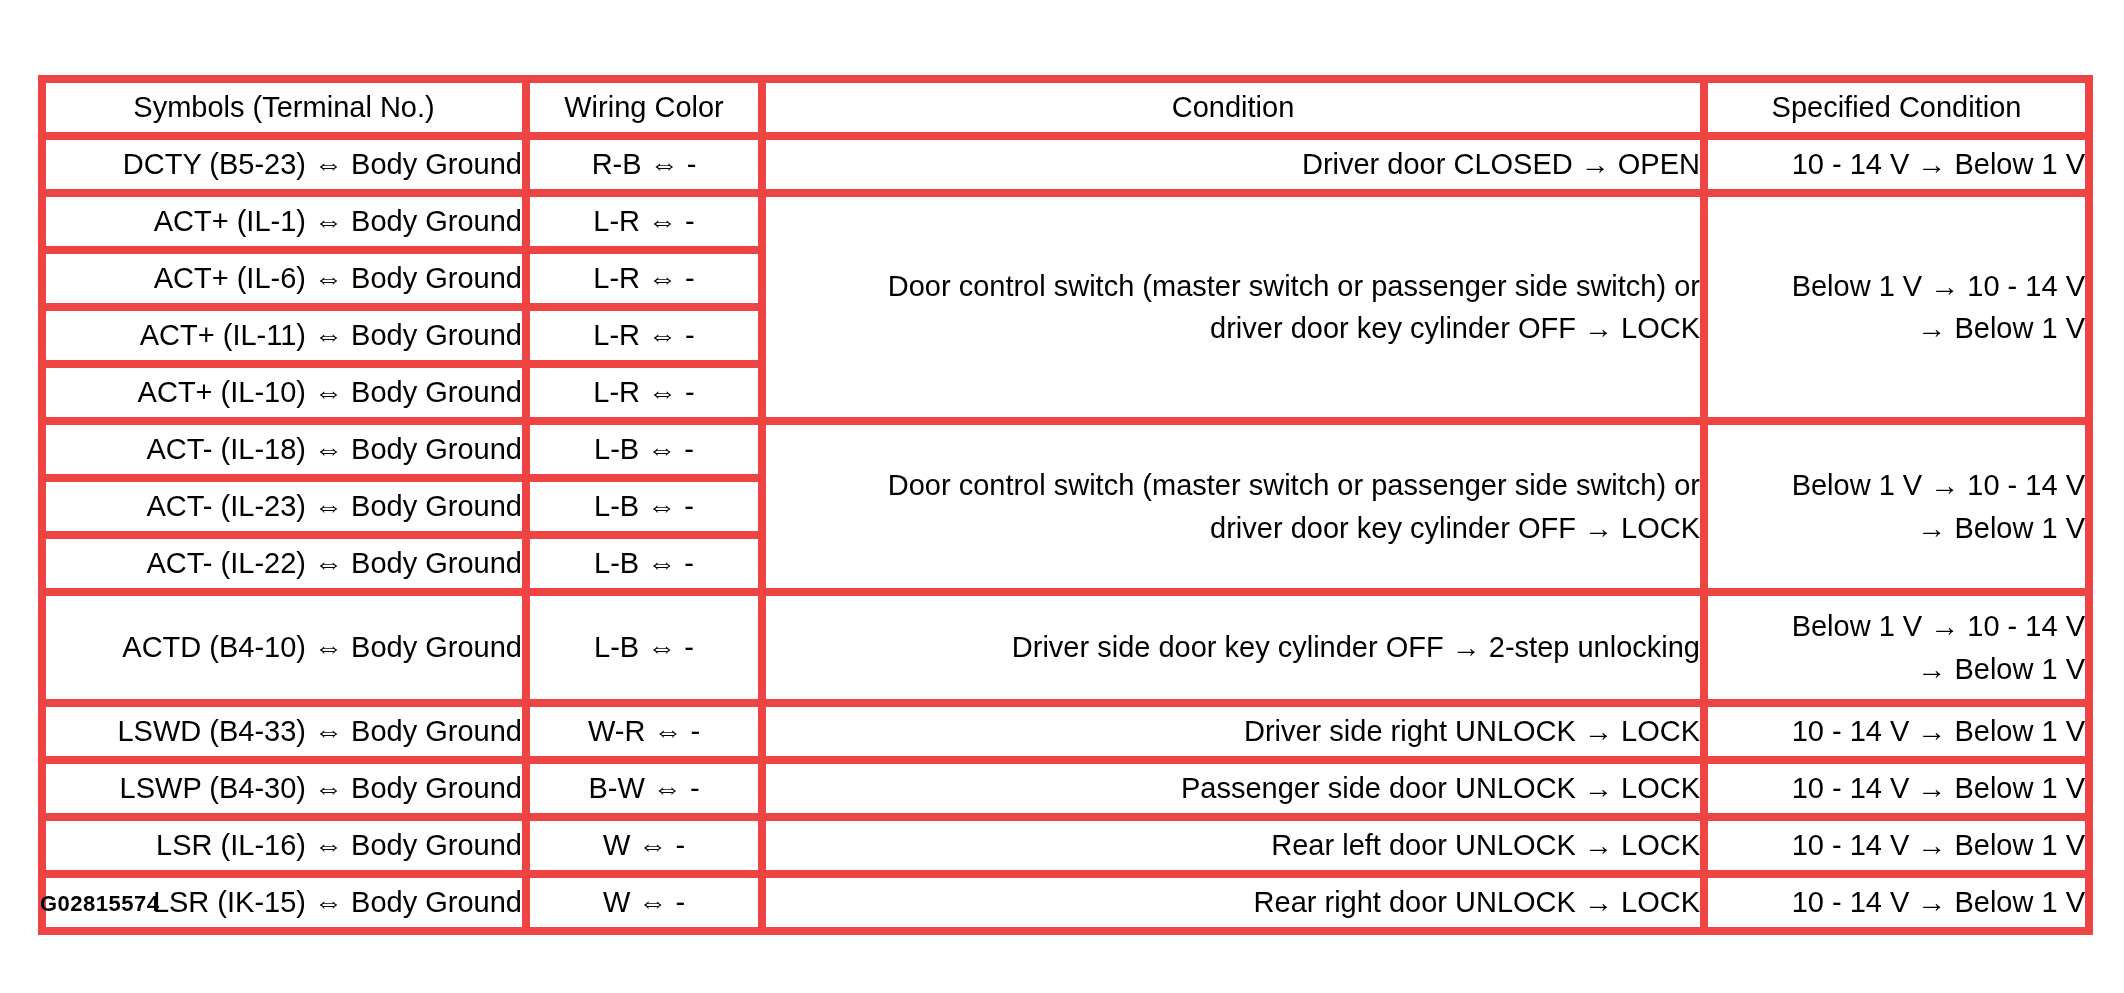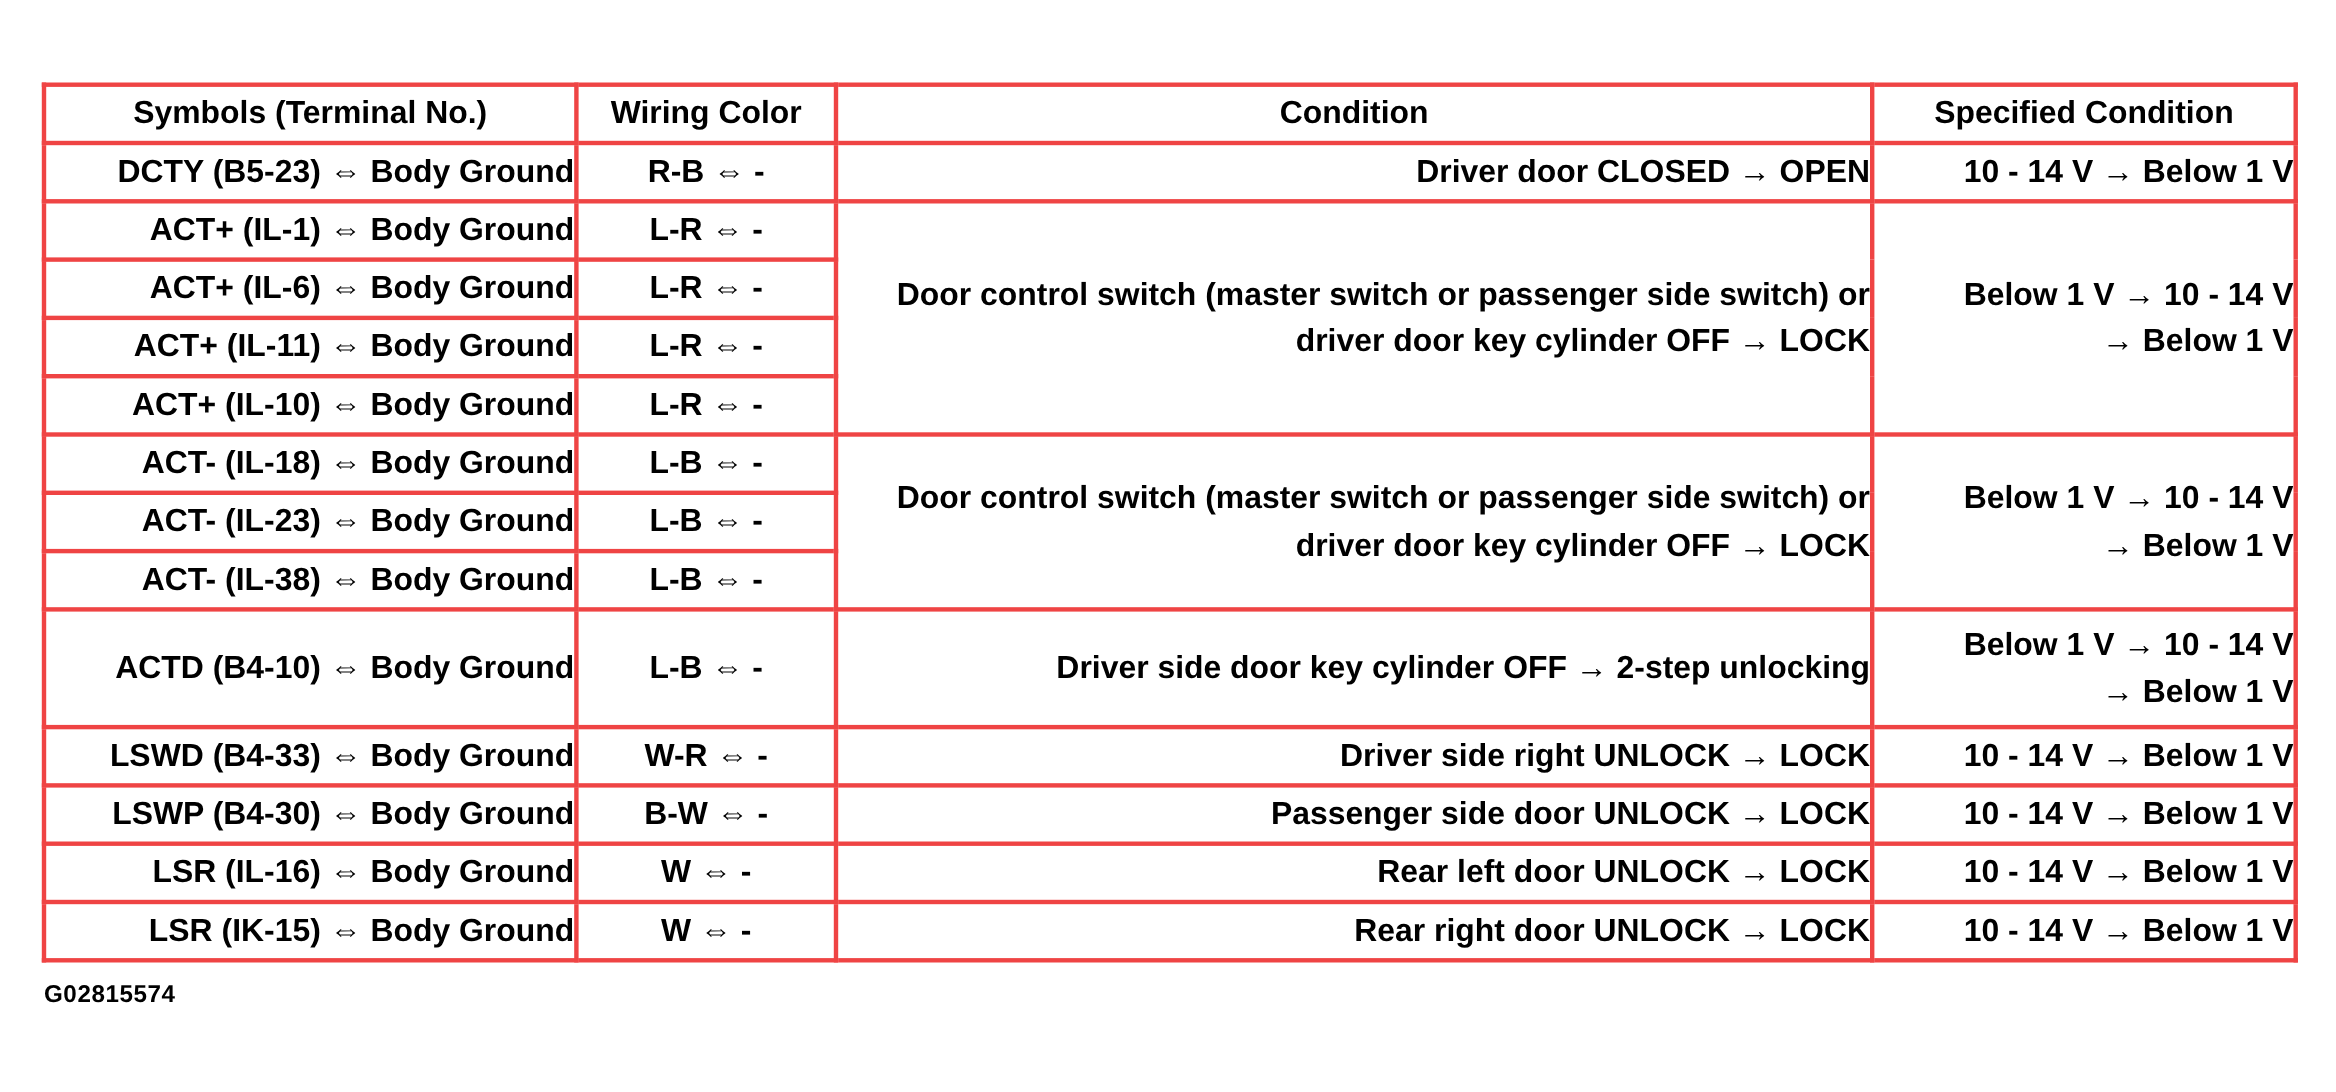--- a/index.html
+++ b/index.html
@@ -26,9 +26,9 @@
   }
   table.spec th,
   table.spec td {
-    border: 4px solid #ef4444;
+    border: 8px solid #ef4444;
     font-size: 29px;
-    font-weight: bold;
+    font-weight: normal;
     vertical-align: middle;
     padding: 0;
     overflow: hidden;

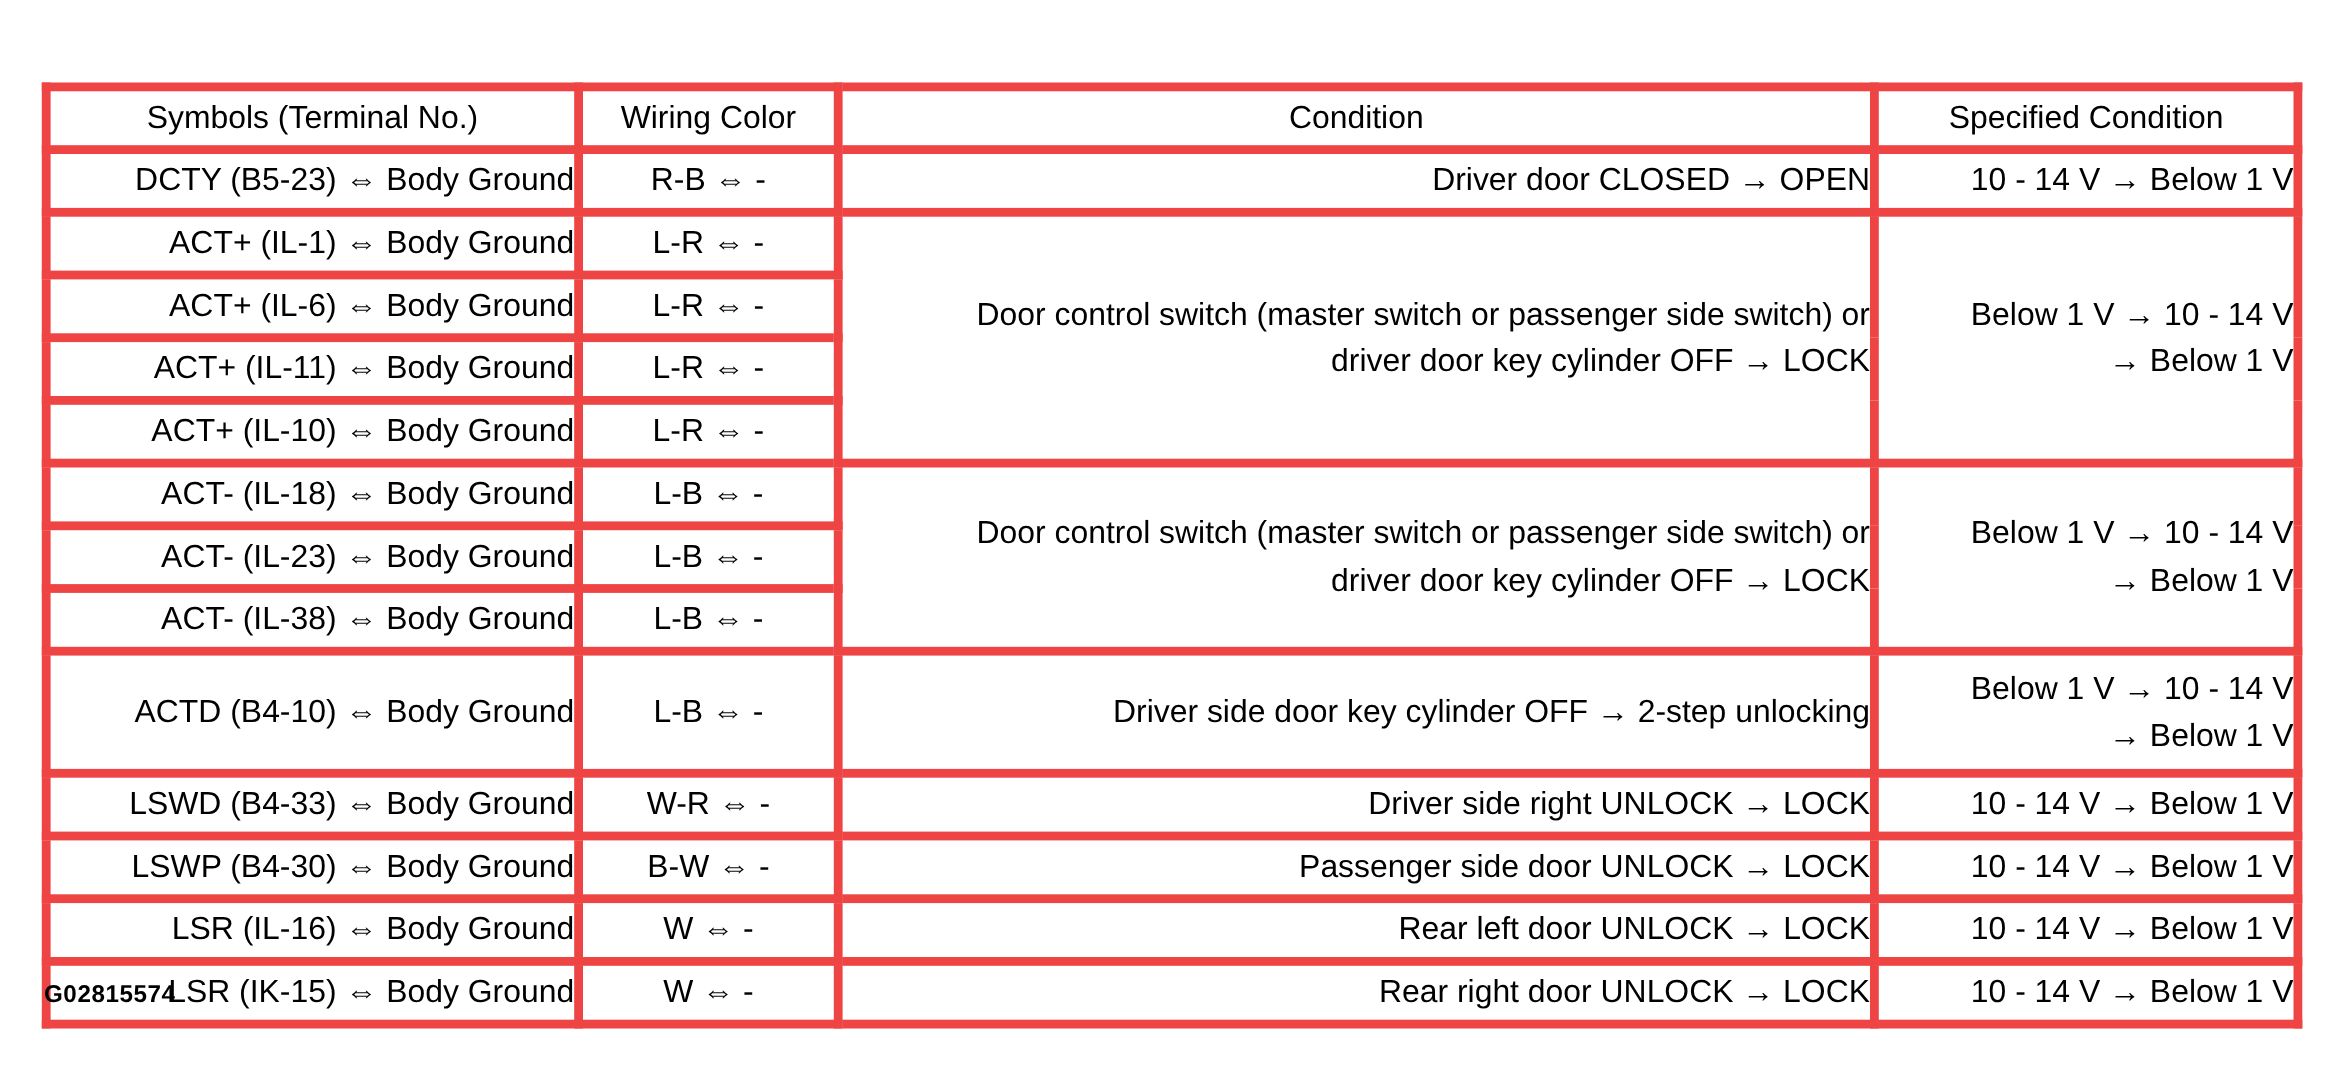--- a/index.html
+++ b/index.html
@@ -132,7 +132,7 @@
         <td class="wire">L-B ⇔ -</td>
       </tr>
       <tr>
-        <td class="sym">ACT- (IL-38) ⇔ Body Ground</td>
+        <td class="sym">ACT- (IL-22) ⇔ Body Ground</td>
         <td class="wire">L-B ⇔ -</td>
       </tr>
       <tr class="tall">

